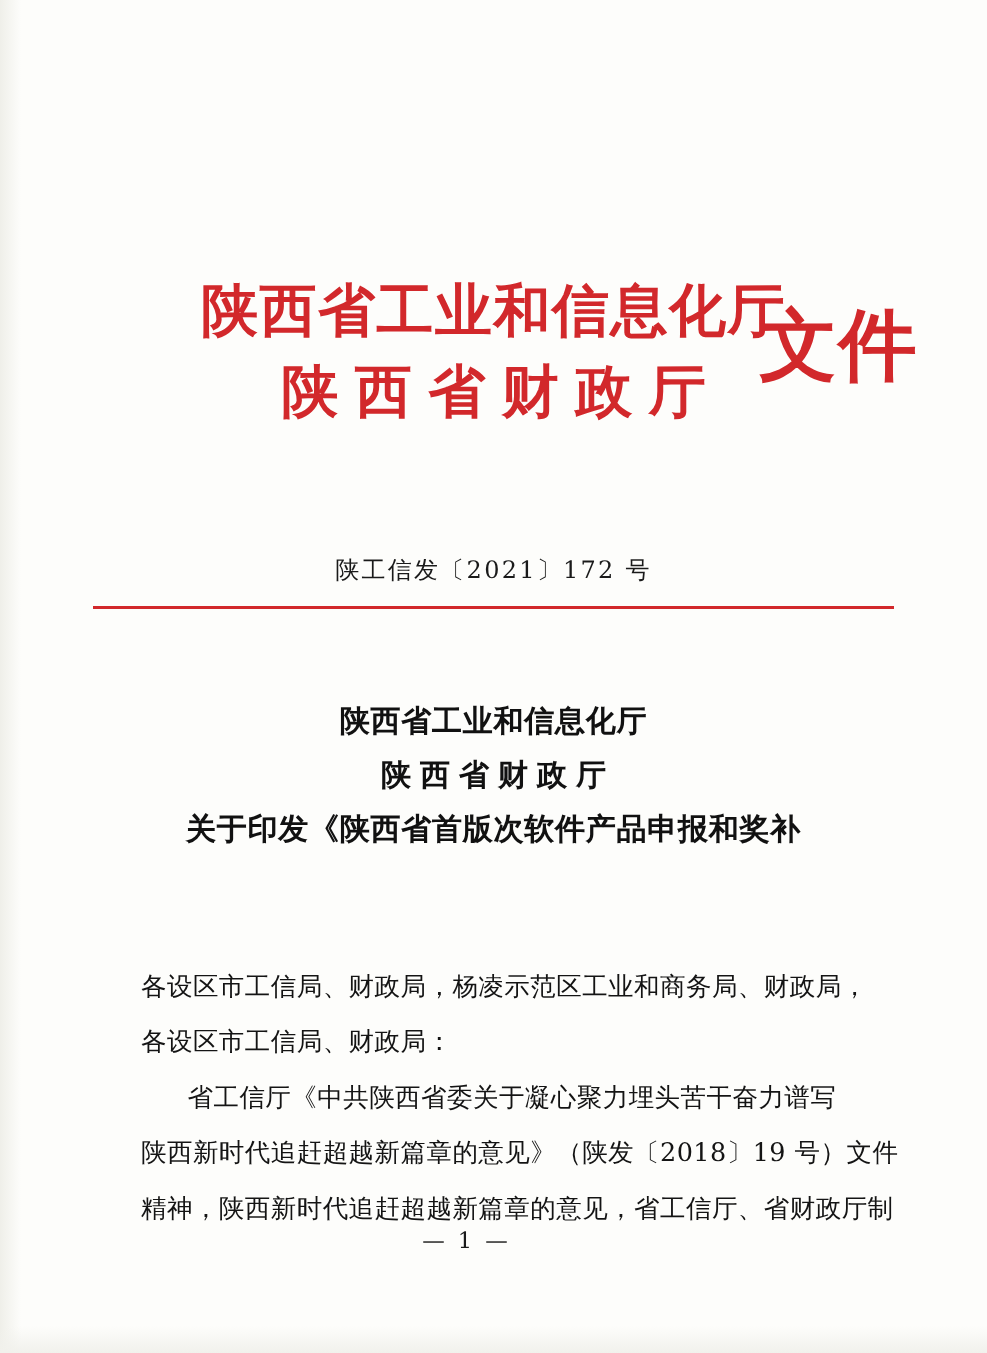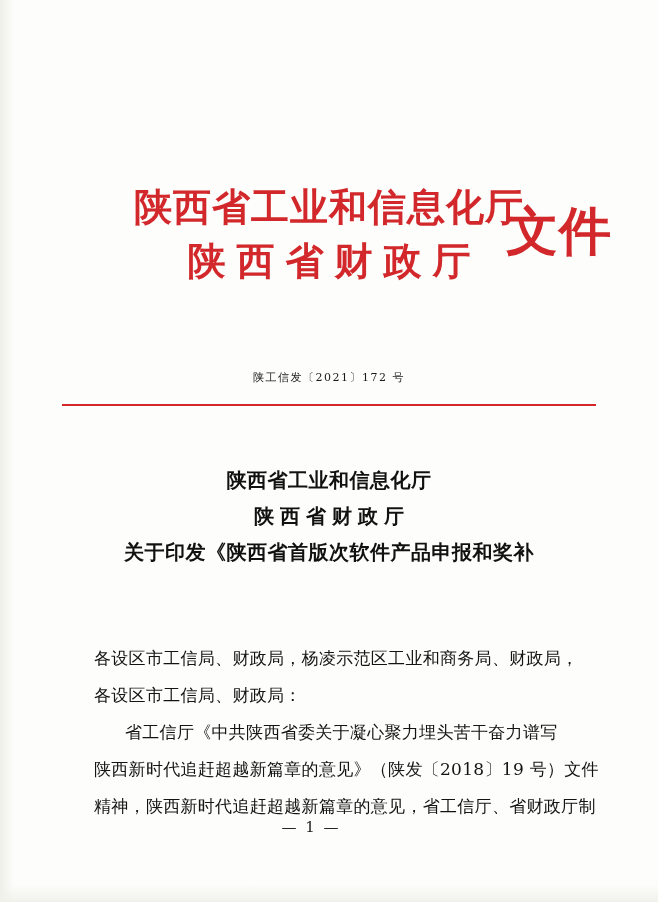--- a/index.html
+++ b/index.html
@@ -70,7 +70,7 @@
     width: 658px;
     text-align: center;
     font-family: "DejaVu Serif", serif;
-    font-size: 11px;
+    font-size: 16px;
     letter-spacing: 1.5px;
     color: #1a1a1a;
   }

